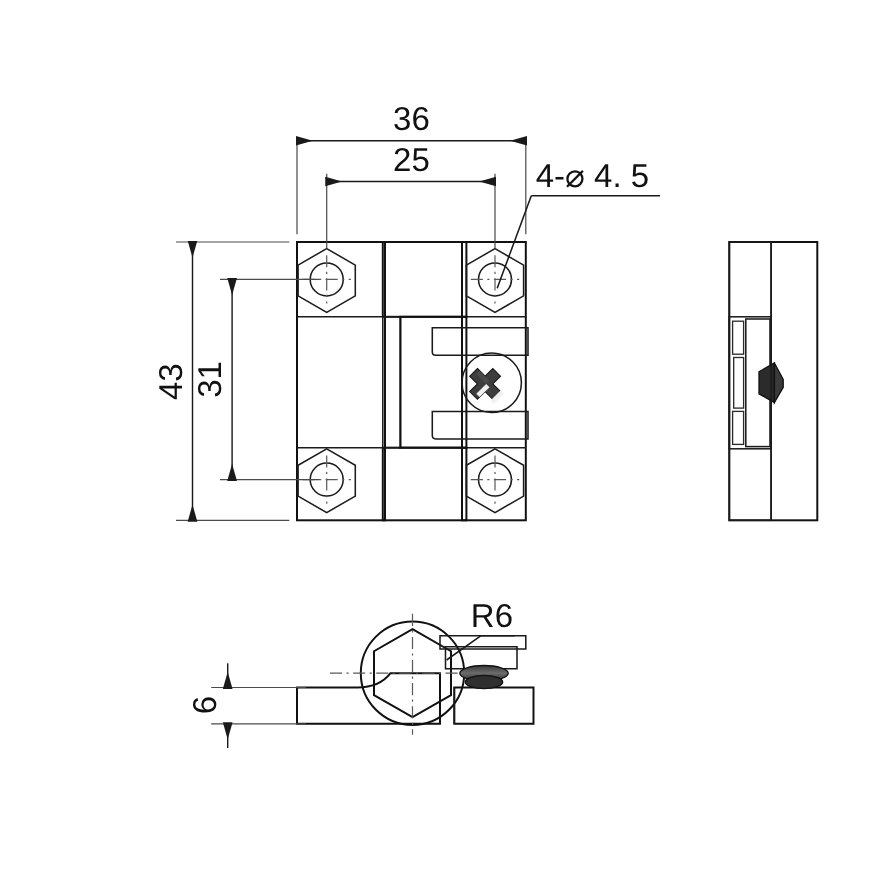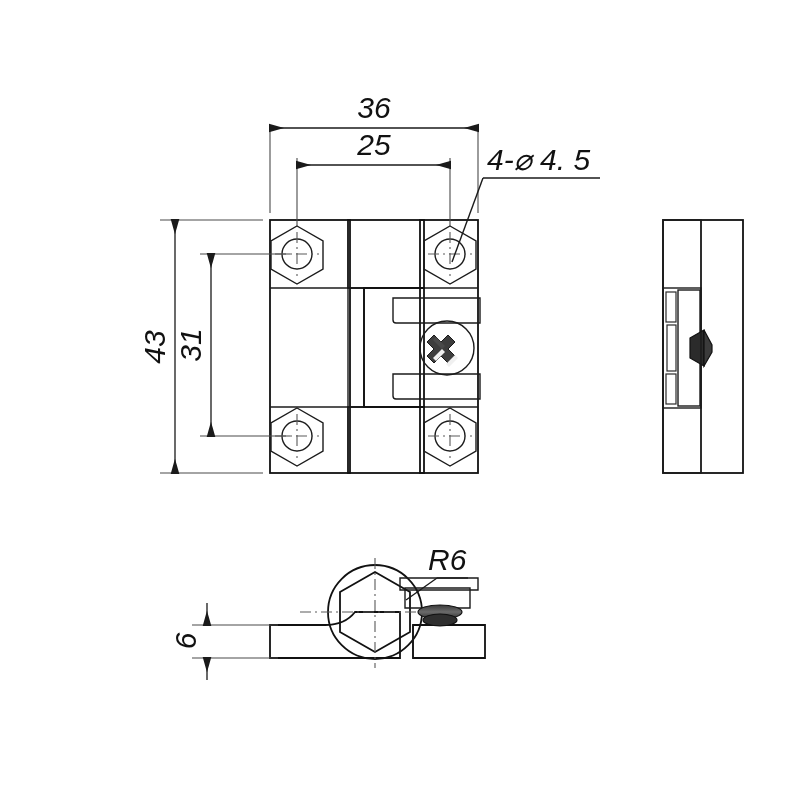--- a/index.html
+++ b/index.html
@@ -19,7 +19,6 @@
     width: 664px;
     height: 800px;
     background: #ffffff;
-    font-style: italic;
   }
   svg#drawing-svg {
     display: block;

